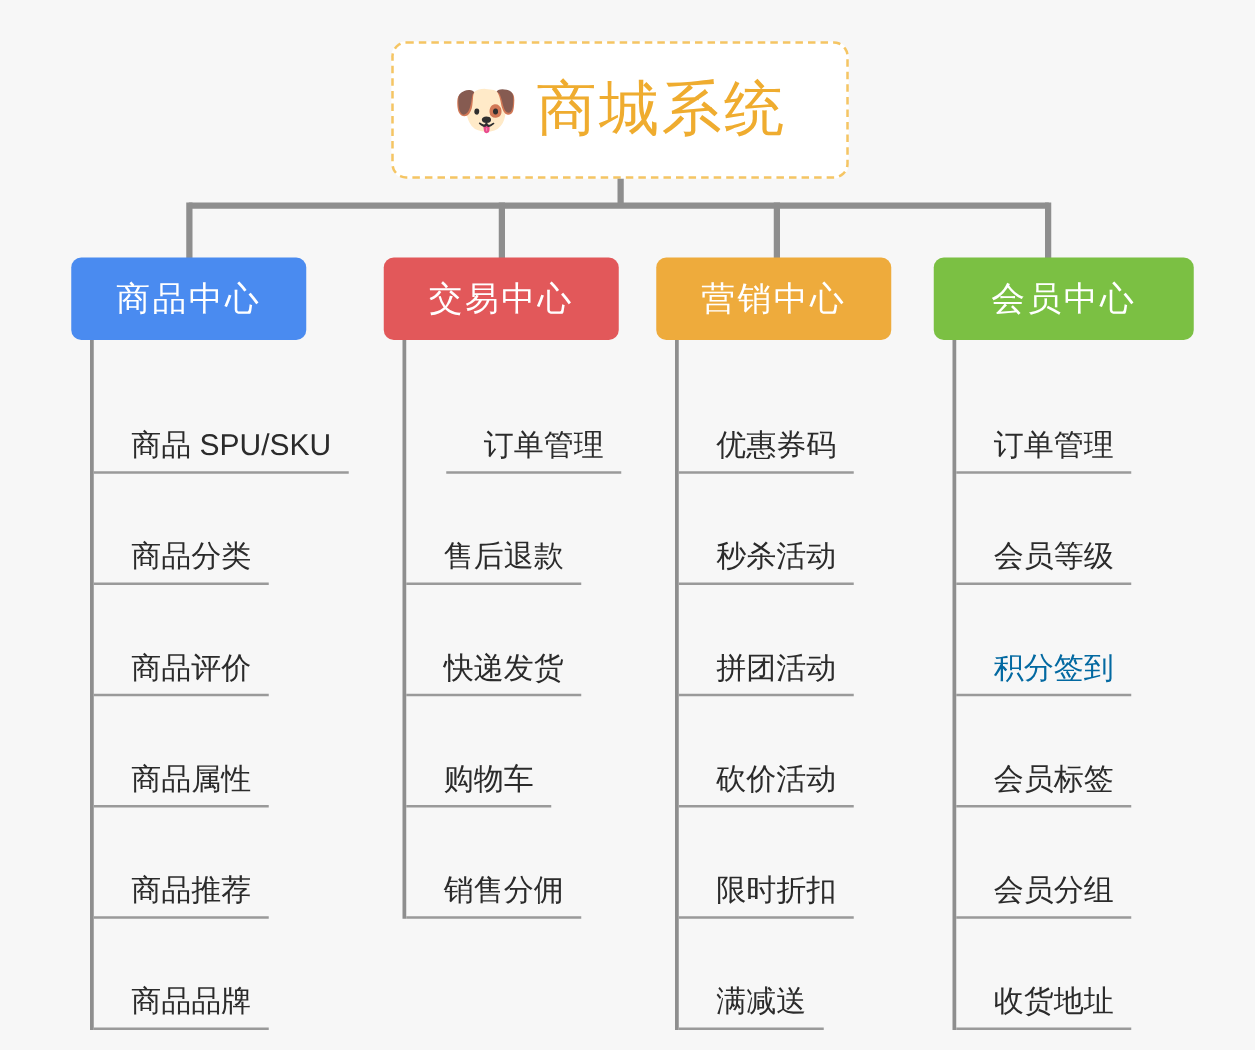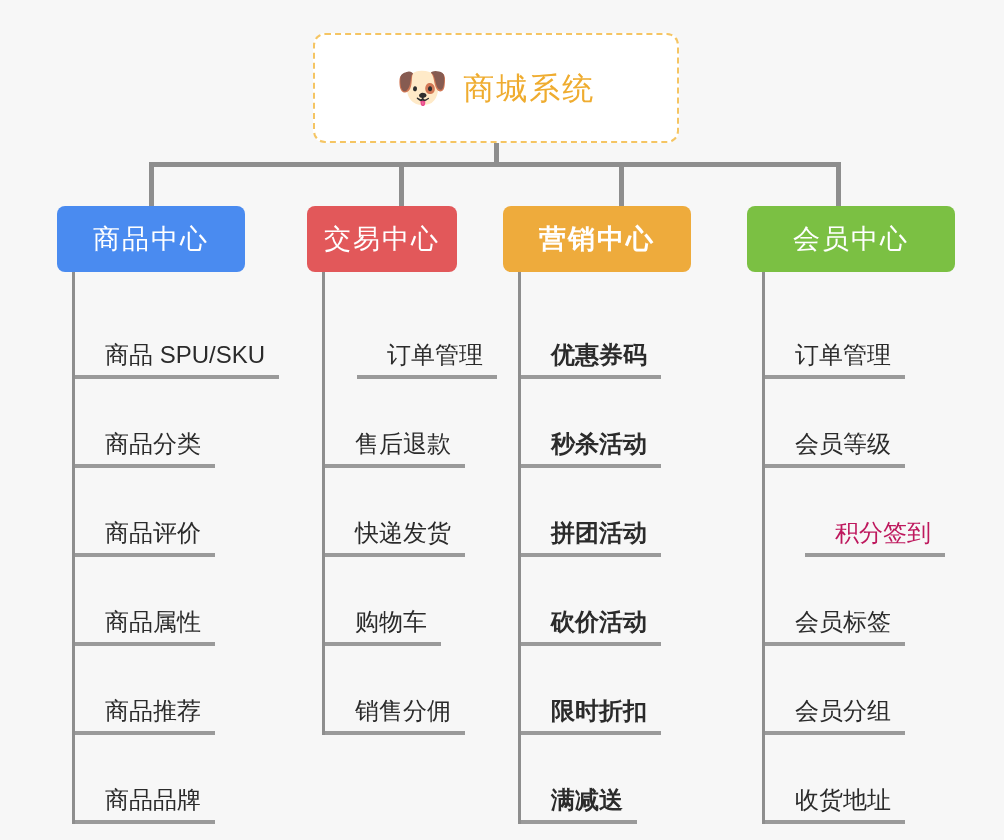--- a/index.html
+++ b/index.html
@@ -38,7 +38,7 @@
     display: block;
   }
   .root-title {
-    font-size: 31px;
+    font-size: 48px;
     color: #efac2f;
     letter-spacing: 2px;
     line-height: 1;

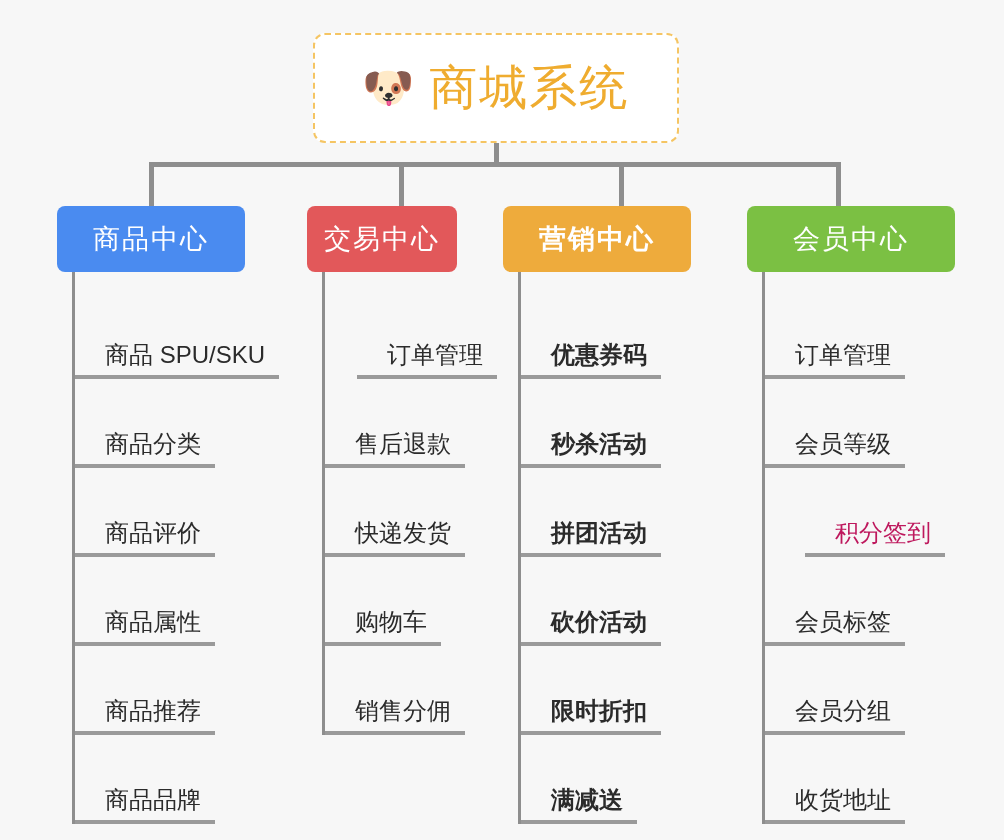--- a/index.html
+++ b/index.html
@@ -76,7 +76,7 @@
     white-space: nowrap;
   }
   .col-0 .cat-box { width: 188px; }
-  .col-1 .cat-box { width: 150px; justify-content: center; }
+  .col-1 .cat-box { width: 188px; justify-content: center; }
   .col-2 .cat-box { width: 188px; }
   .col-3 .cat-box { width: 208px; }
 

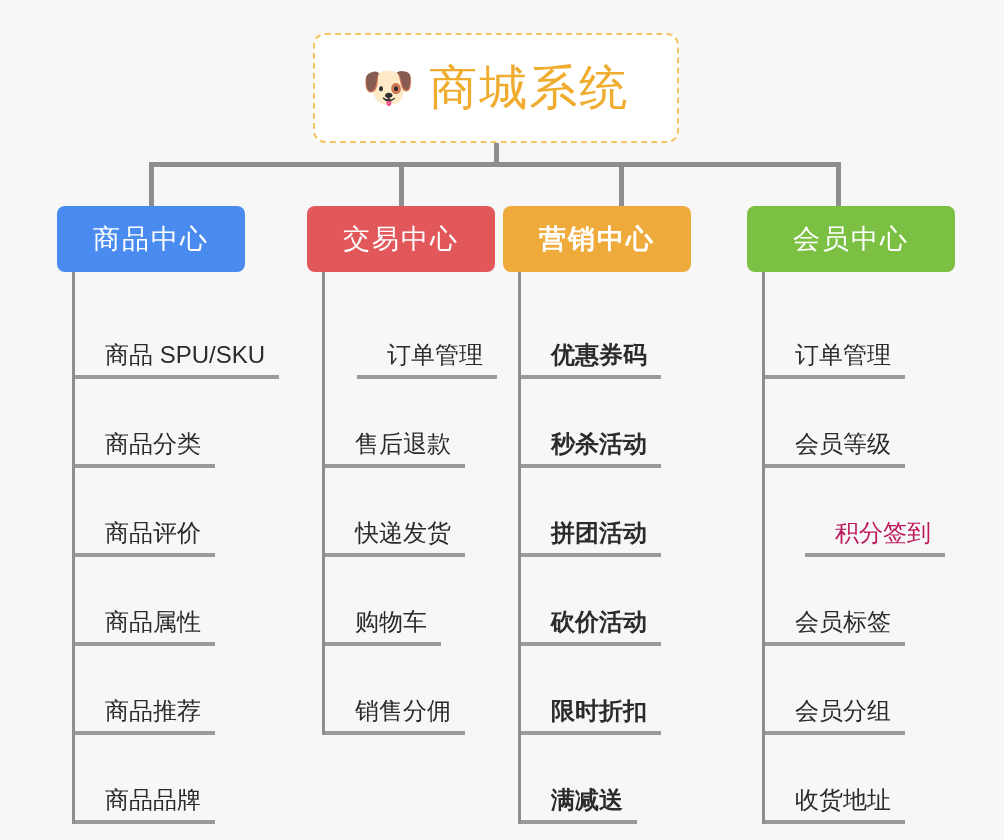--- a/index.html
+++ b/index.html
@@ -61,7 +61,7 @@
   }
   .col-0 { left: 57px; }
   .col-1 { left: 307px; }
-  .col-2 { left: 503px; font-weight: bold; }
+  .col-2 { left: 525px; }
   .col-3 { left: 747px; }
 
   .cat-box {

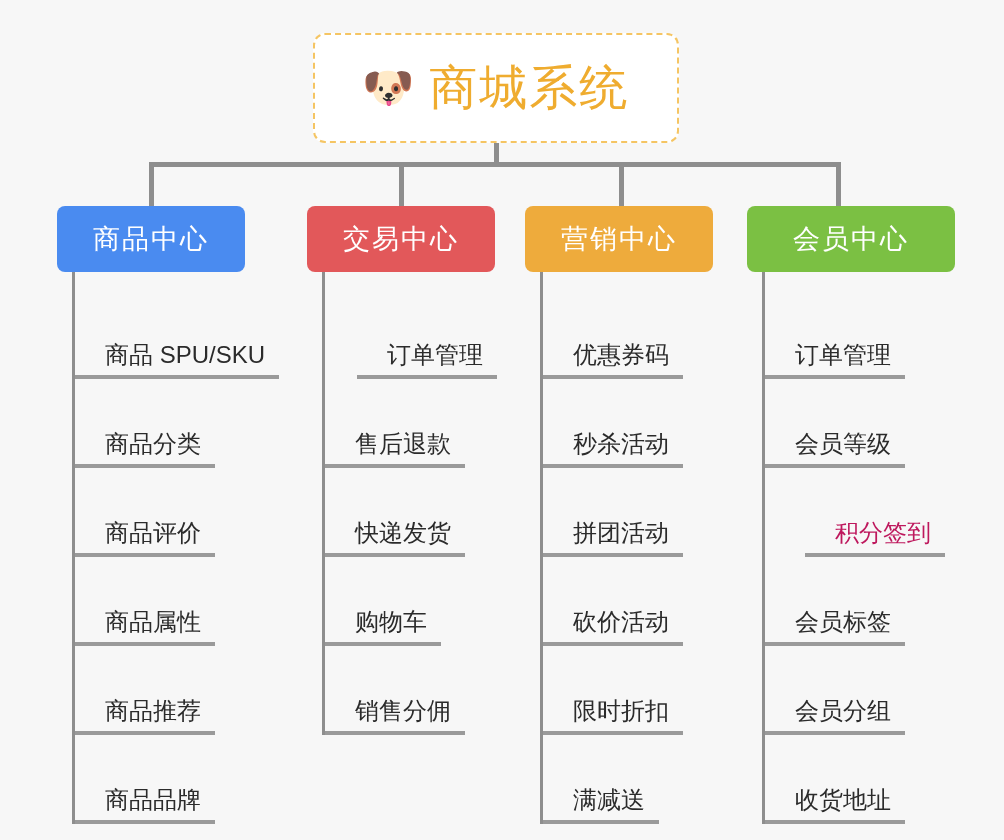--- a/index.html
+++ b/index.html
@@ -99,7 +99,7 @@
     color: #2b2b2b;
     white-space: nowrap;
     padding: 0 14px 7px 30px;
-    border-bottom: 4px solid #000000;
+    border-bottom: 2px solid #000000;
     line-height: 1.1;
   }
 </style>

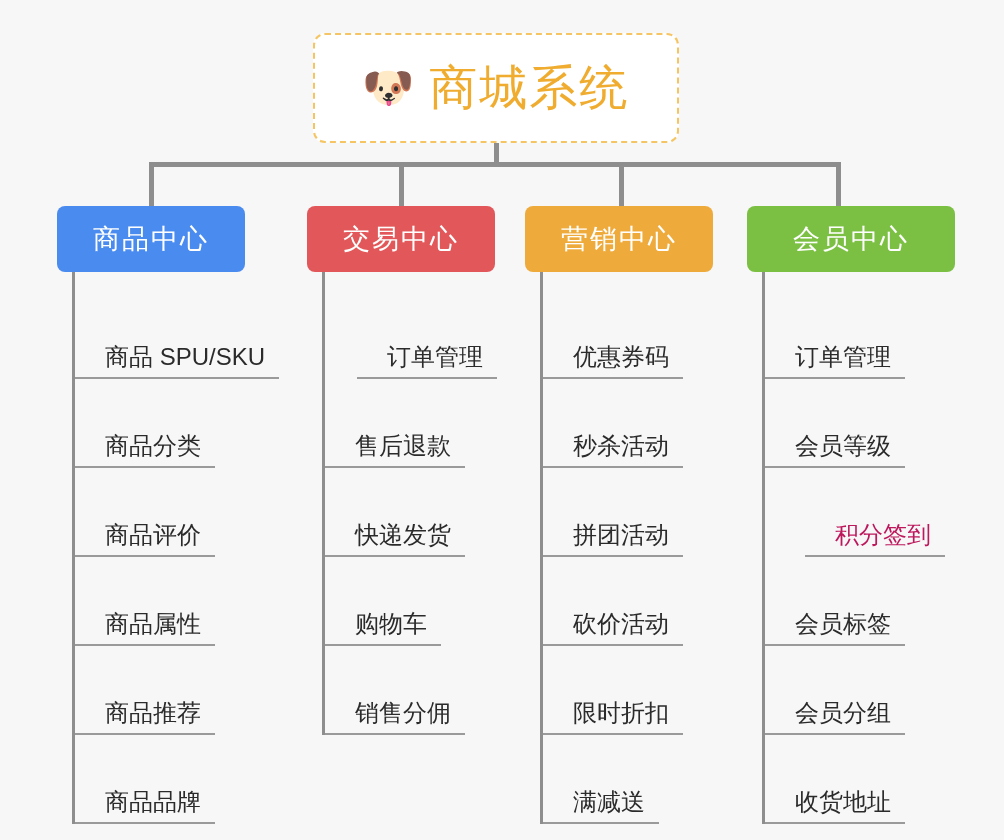--- a/index.html
+++ b/index.html
@@ -207,7 +207,7 @@
           <span class="leaf-label" style="border-bottom-color: rgb(154, 154, 154); color: rgb(43, 43, 43);">会员等级</span>
         </div>
       <div class="leaf">
-          <span class="leaf-label" style="border-bottom-color: rgb(154, 154, 154); color: #be185d; margin-left: 40px;">积分签到</span>
+          <span class="leaf-label" style="border-bottom-color: rgb(154, 154, 154); color: #0369a1;">积分签到</span>
         </div>
       <div class="leaf">
           <span class="leaf-label" style="border-bottom-color: rgb(154, 154, 154); color: rgb(43, 43, 43);">会员标签</span>

